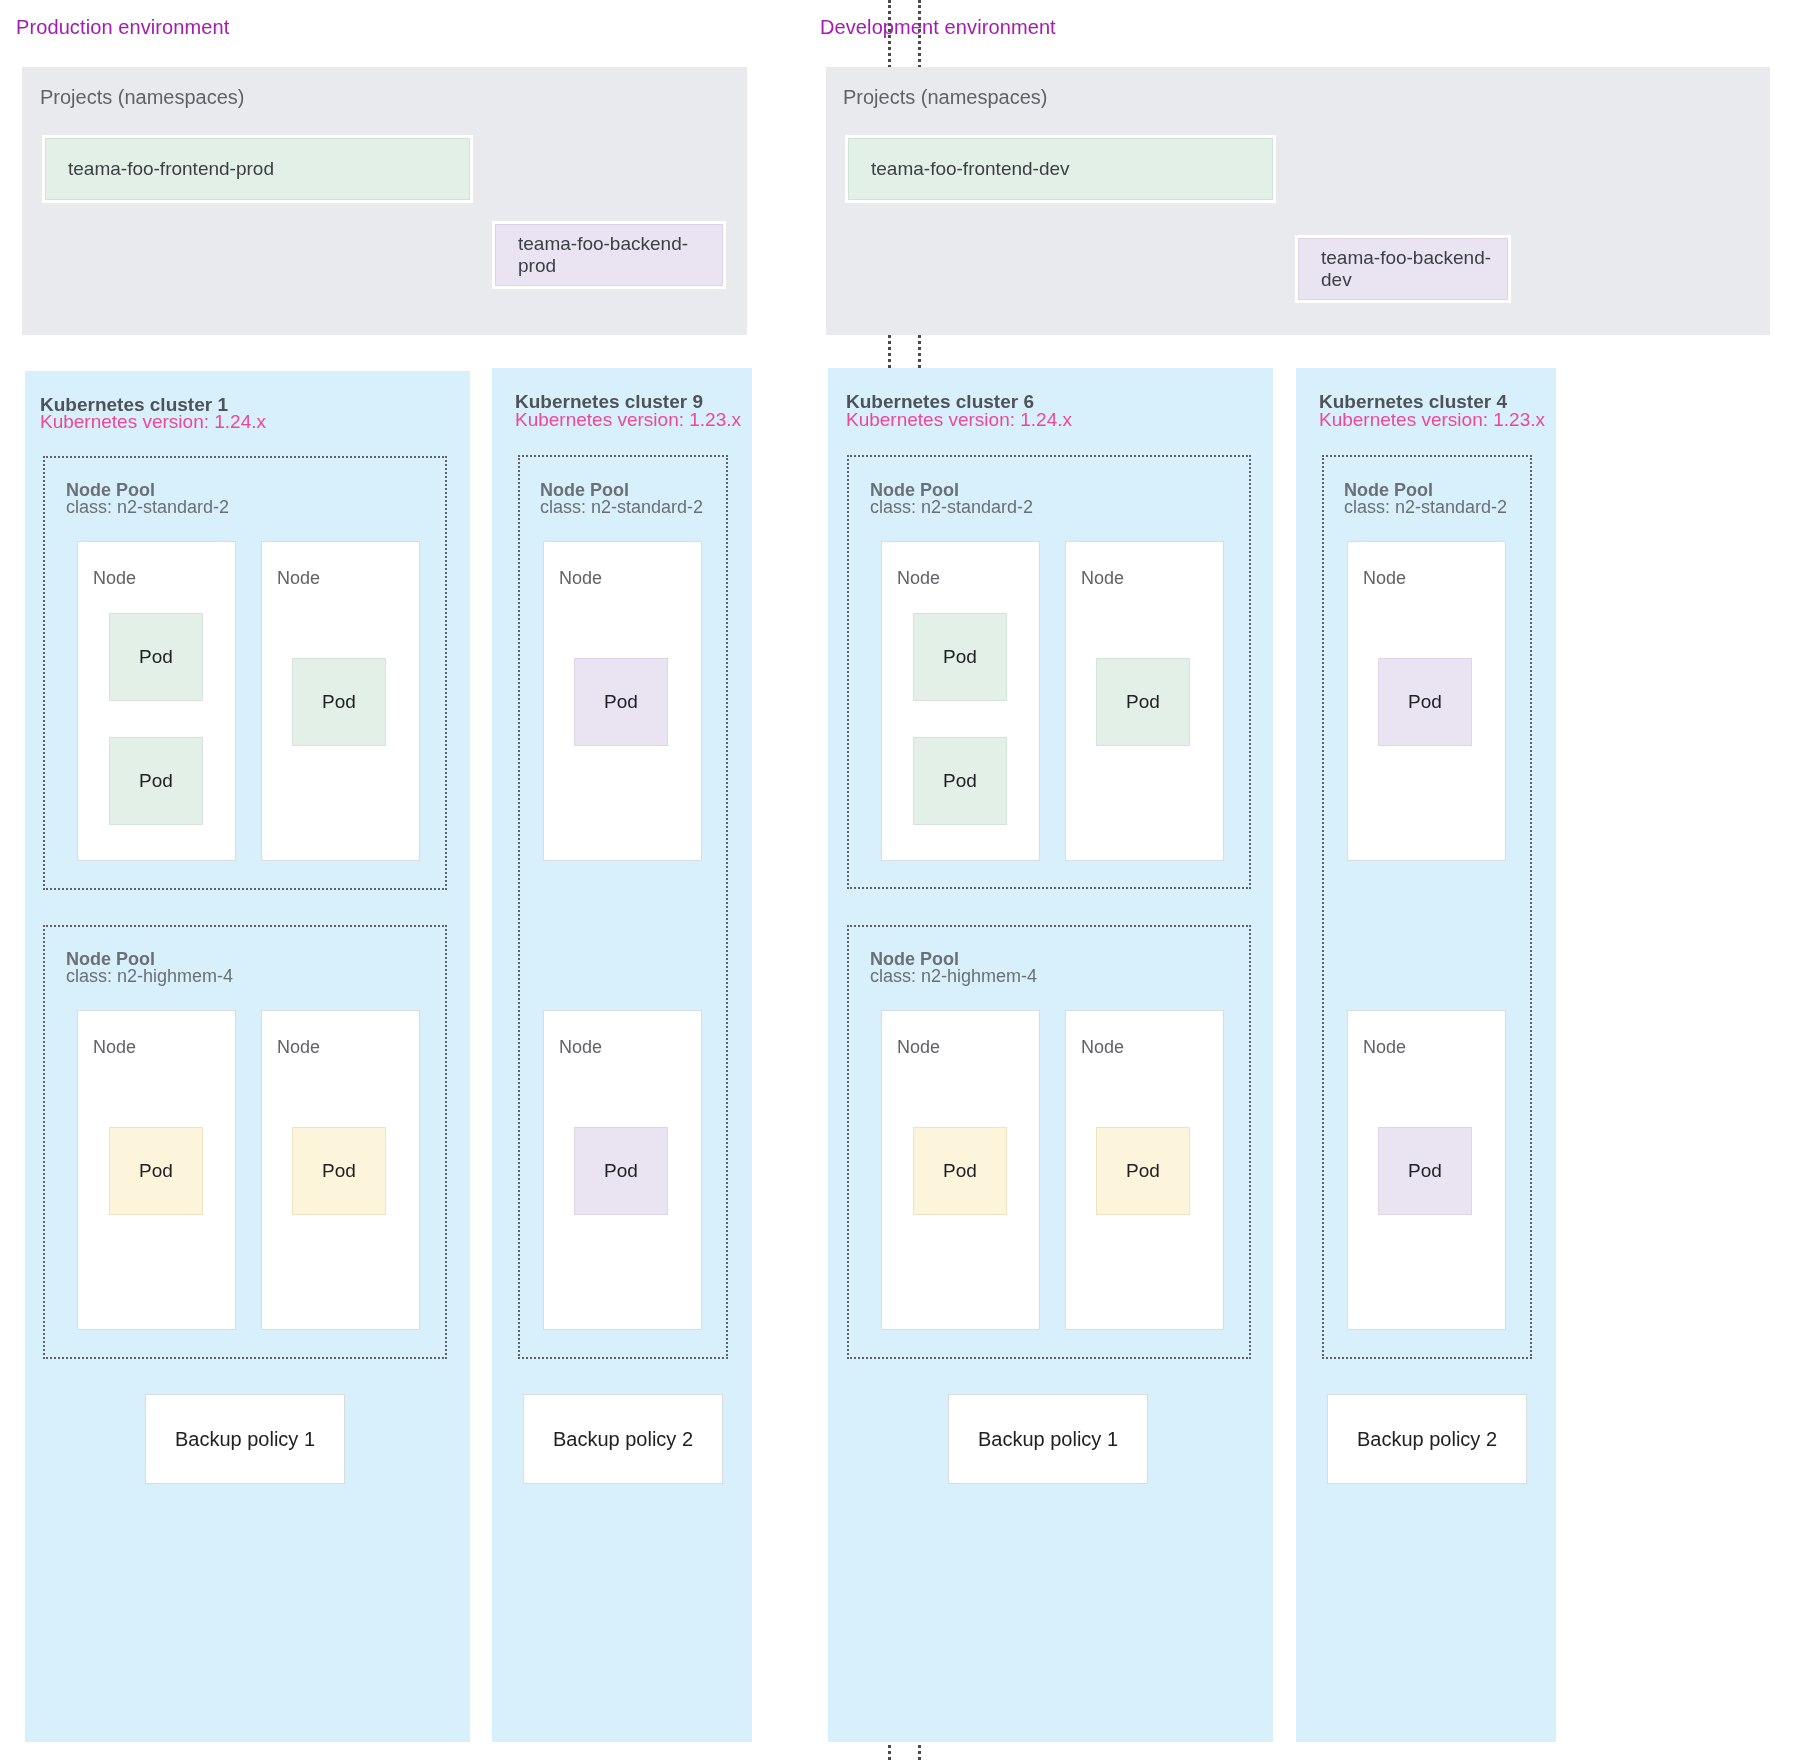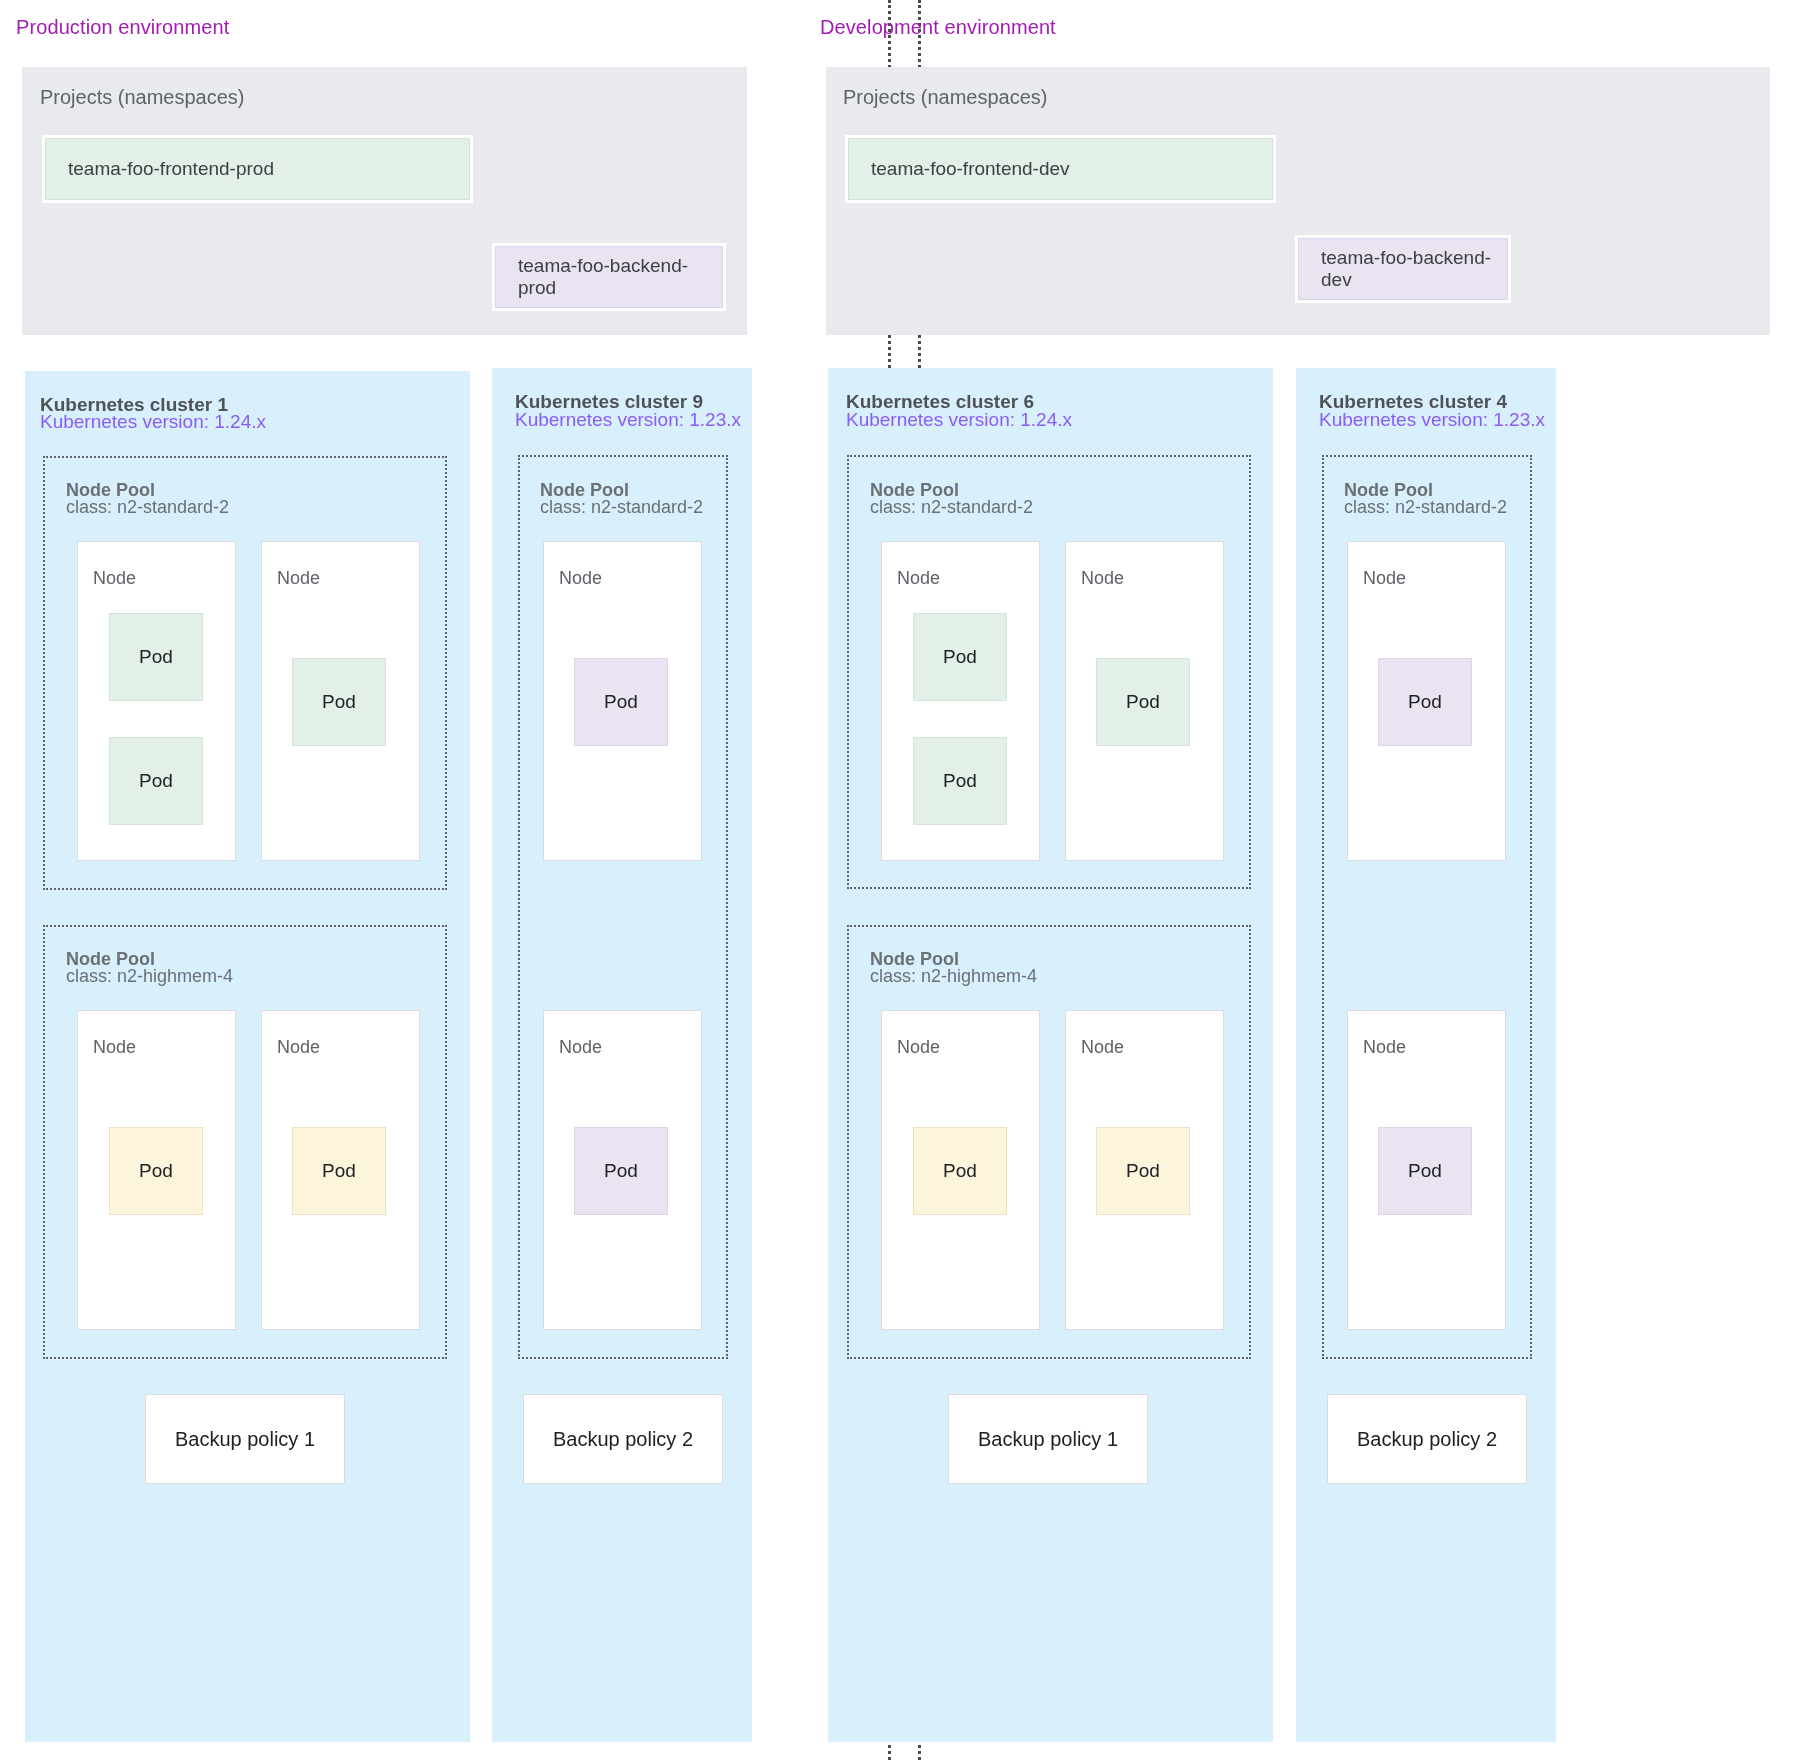--- a/index.html
+++ b/index.html
@@ -143,7 +143,7 @@
   <div class="projects-label" style="left:40px; top:86px;">Projects (namespaces)</div>
 
   <div class="ns-box ns-green" style="left:45px; top:138px; width:425px; height:62px;">teama-foo-frontend-prod</div>
-  <div class="ns-box ns-purple" style="left:495px; top:246px; width:228px; height:62px;">teama-foo-backend-prod</div>
+  <div class="ns-box ns-purple" style="left:495px; top:224px; width:228px; height:62px;">teama-foo-backend-prod</div>
 
   <div class="cluster" style="left:25px; top:371px; width:445px; height:1371px;"></div>
   <div class="cluster-title" style="left:40px; top:394px;">Kubernetes cluster 1</div>

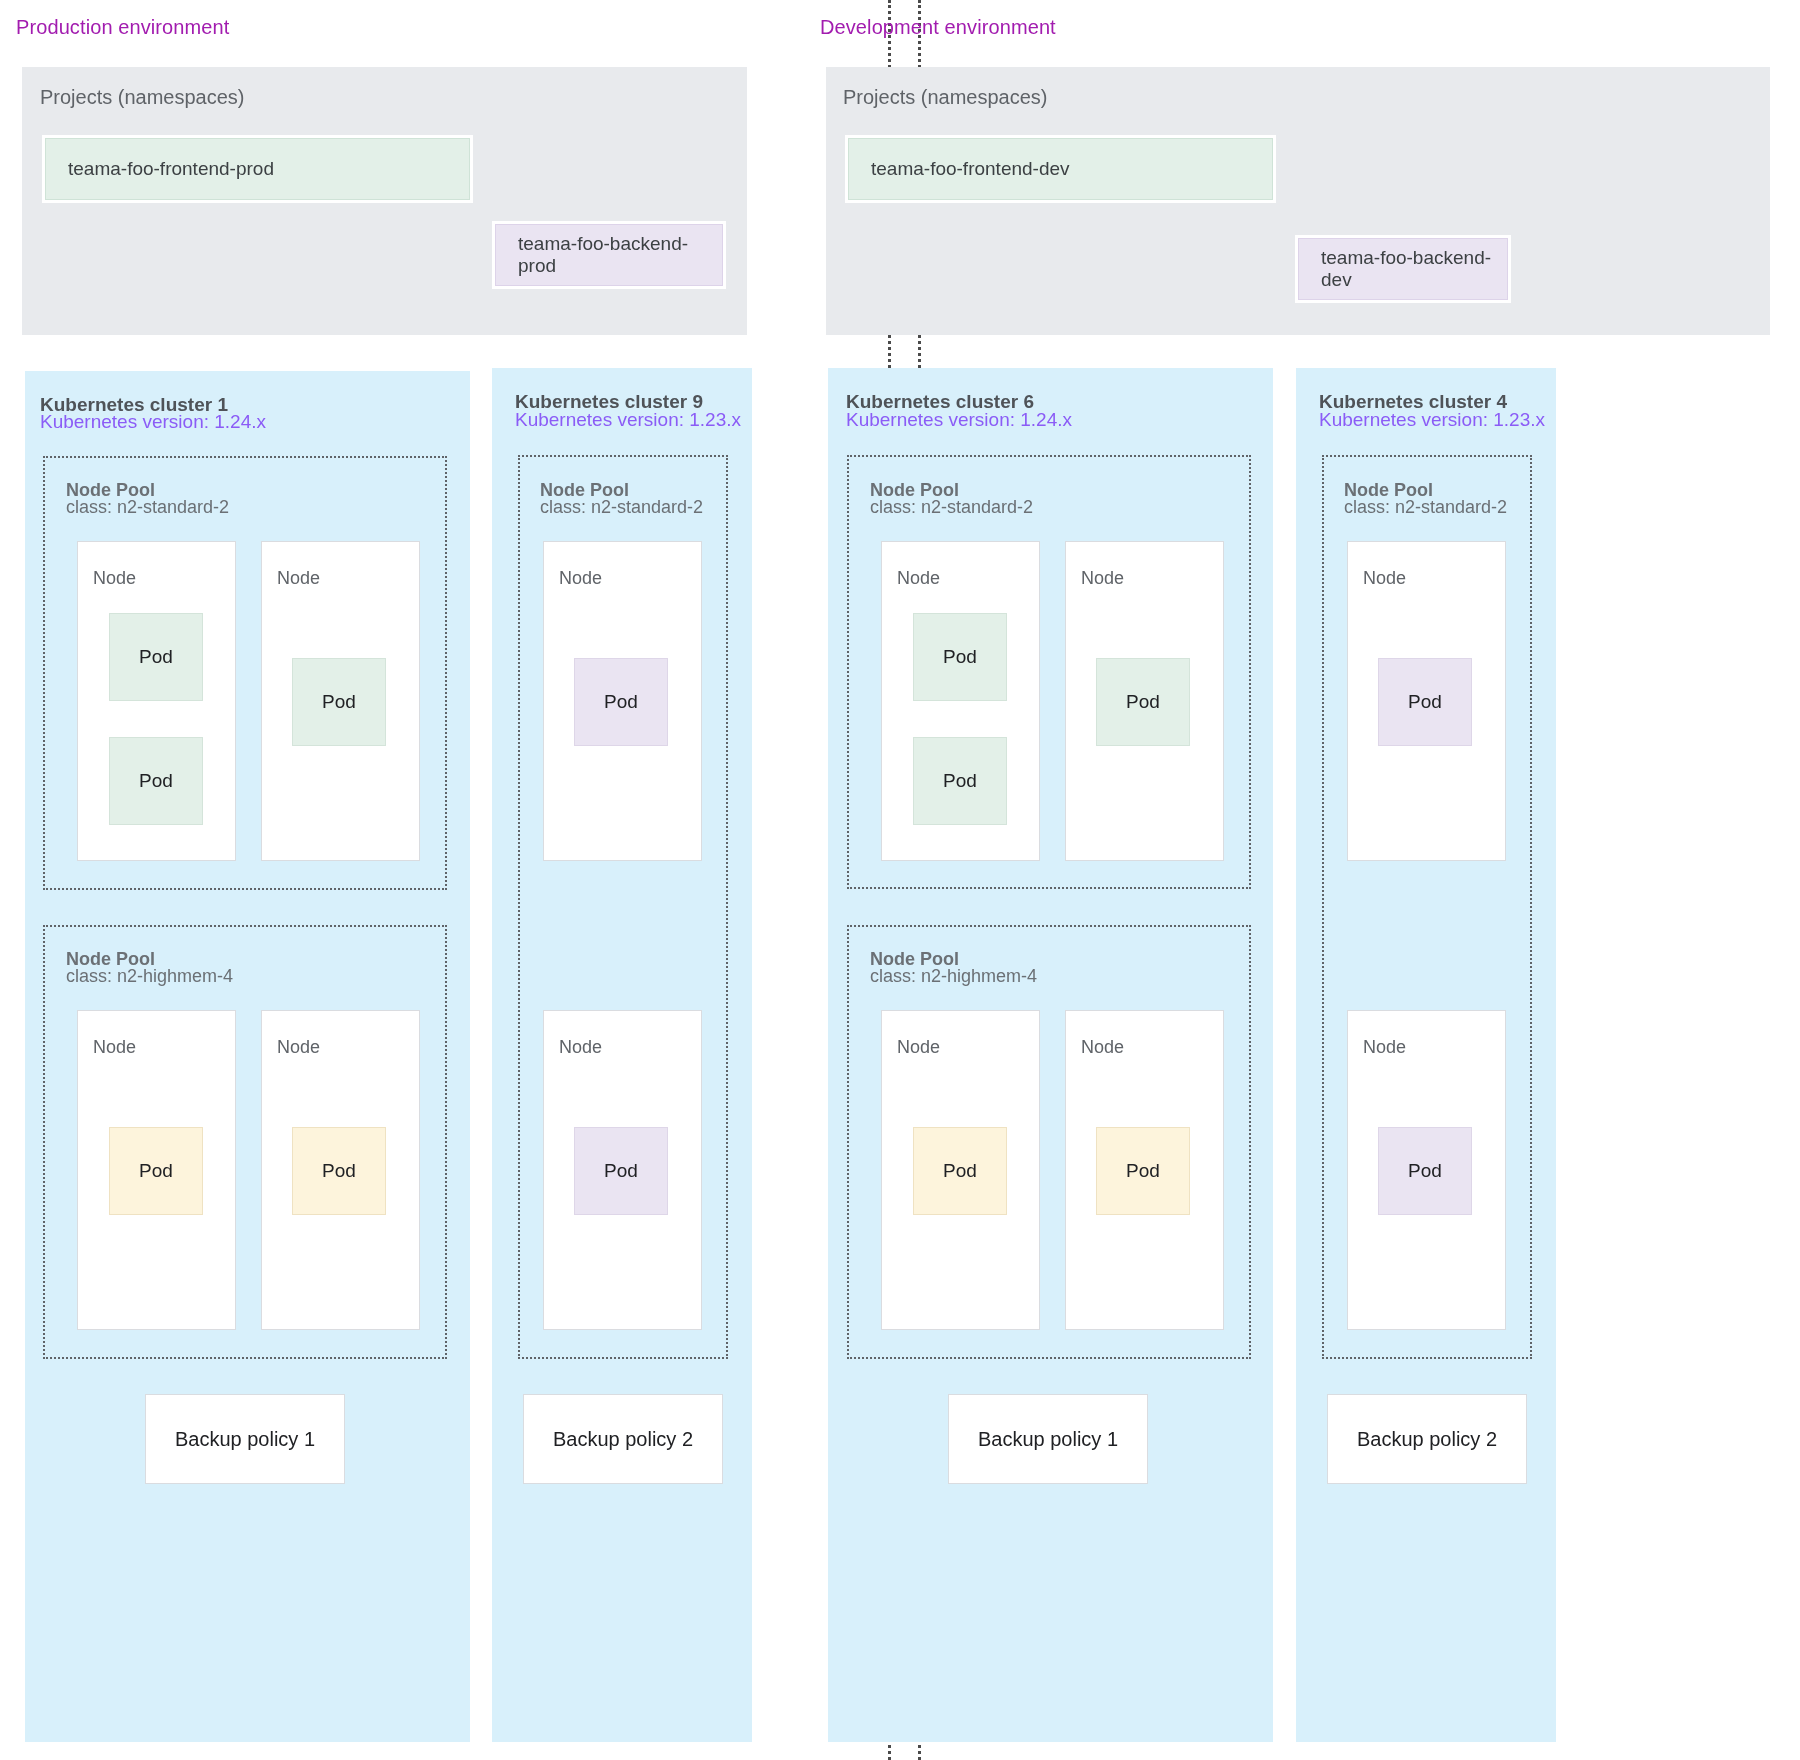--- a/index.html
+++ b/index.html
@@ -66,7 +66,7 @@
   .cluster-ver {
     position: absolute;
     font-size: 19px;
-    color: #8b5cf6;
+    color: #ec4899;
     white-space: nowrap;
   }
 

